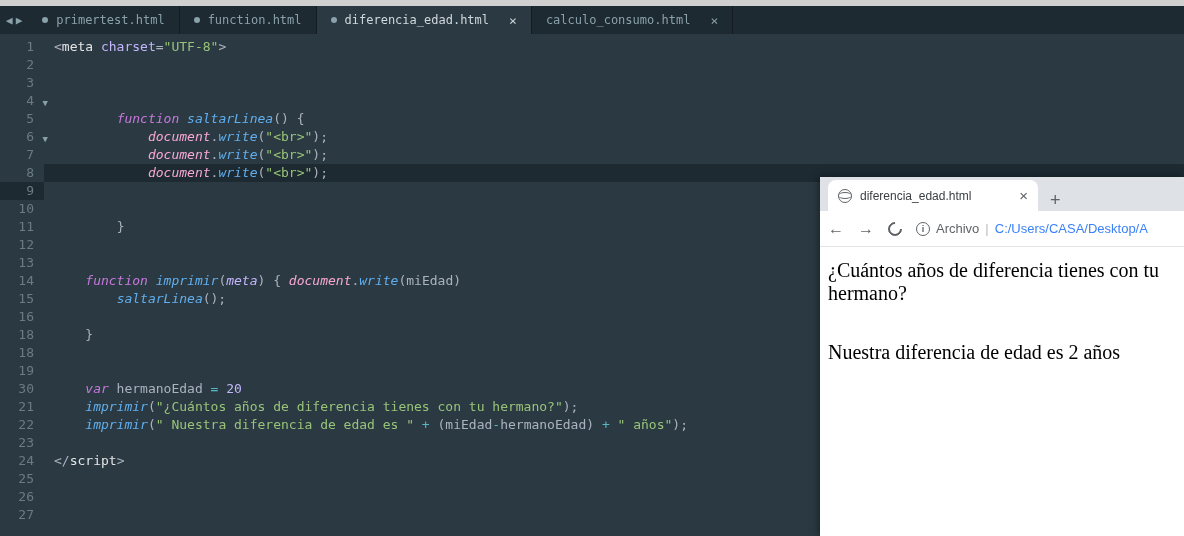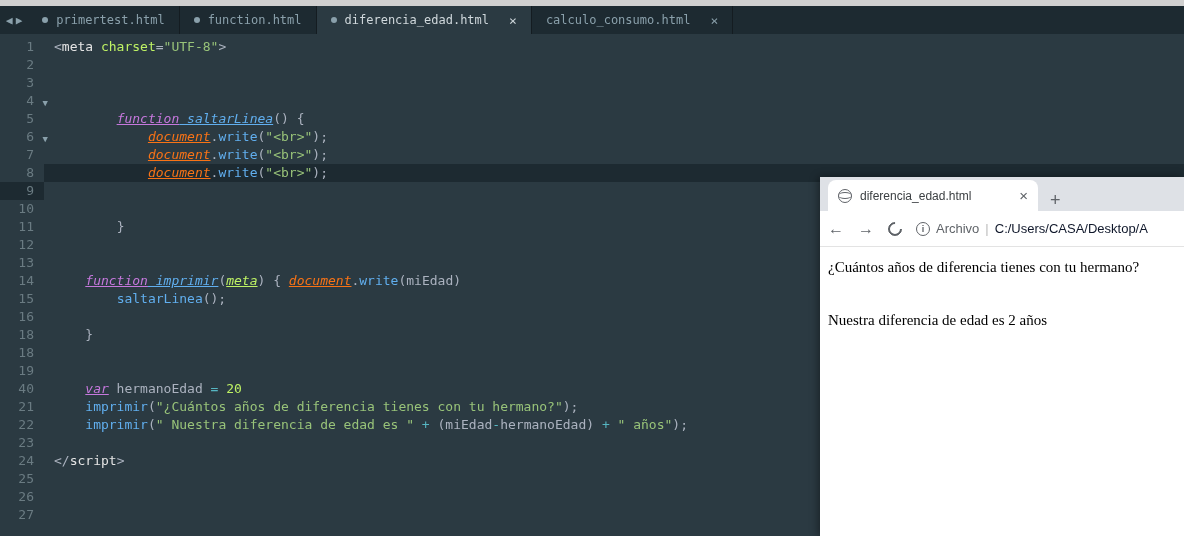--- a/index.html
+++ b/index.html
@@ -20,7 +20,7 @@
 .code-line { white-space: pre; padding-left: 10px; color: #d0d8dc; }
 .code-line.hl { background: #1d2a31; }
 .p-red { color: #e5e5e5; }
-.p-orange { color: #bef264; }
+.p-orange { color: #c4b5fd; }
 .p-green { color: #98c379; }
 .p-yellow { color: #f97316; }
 .p-blue { color: #61afef; }

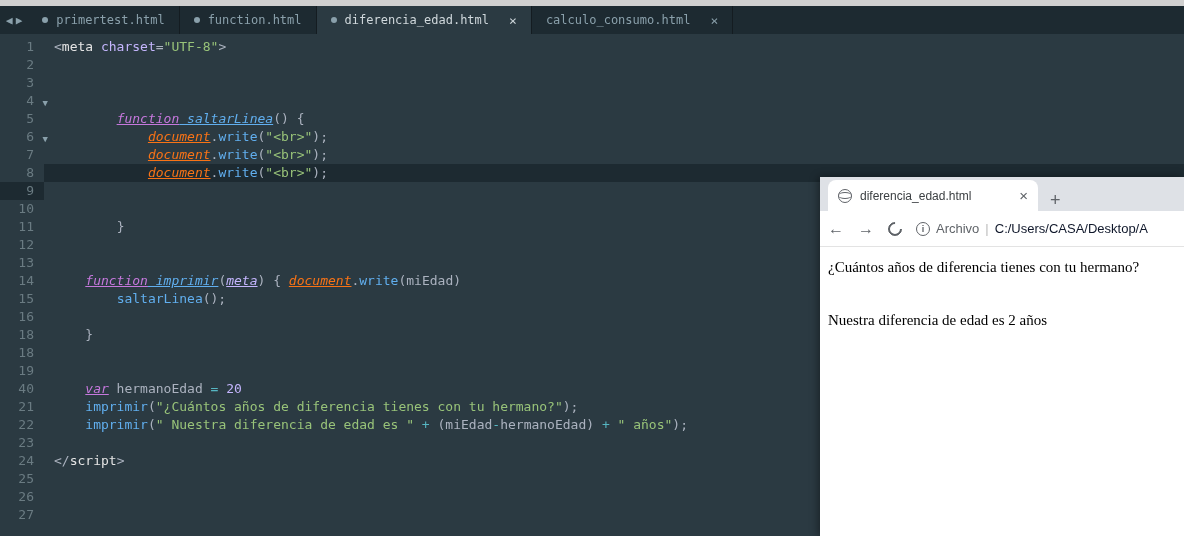--- a/index.html
+++ b/index.html
@@ -27,7 +27,7 @@
 .p-cyan { color: #56b6c2; }
 .p-purple { color: #c678dd; }
 .p-gray { color: #abb2bf; }
-.p-ital { font-style: italic; text-decoration: underline; }
+.p-ital { font-style: italic; }
 .browser { position: absolute; right: 0; top: 177px; width: 364px; height: 359px; background: #fff; box-shadow: -2px 0 8px rgba(0,0,0,0.4); font-family: 'Segoe UI', sans-serif; }
 .b-tabbar { height: 34px; background: #dee1e6; display: flex; align-items: flex-end; padding-left: 8px; }
 .b-tab { background: #fff; border-radius: 8px 8px 0 0; padding: 7px 10px; display: flex; align-items: center; gap: 8px; font-size: 12px; color: #3c4043; width: 210px; }

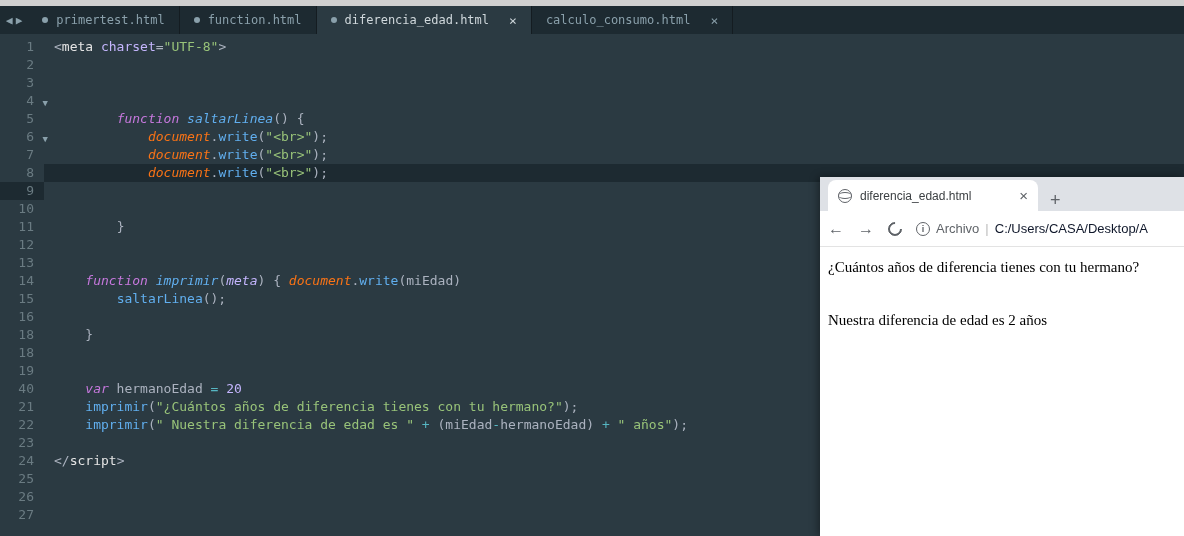--- a/index.html
+++ b/index.html
@@ -22,7 +22,7 @@
 .p-red { color: #e5e5e5; }
 .p-orange { color: #c4b5fd; }
 .p-green { color: #98c379; }
-.p-yellow { color: #f97316; }
+.p-yellow { color: #f9a8d4; }
 .p-blue { color: #61afef; }
 .p-cyan { color: #56b6c2; }
 .p-purple { color: #c678dd; }

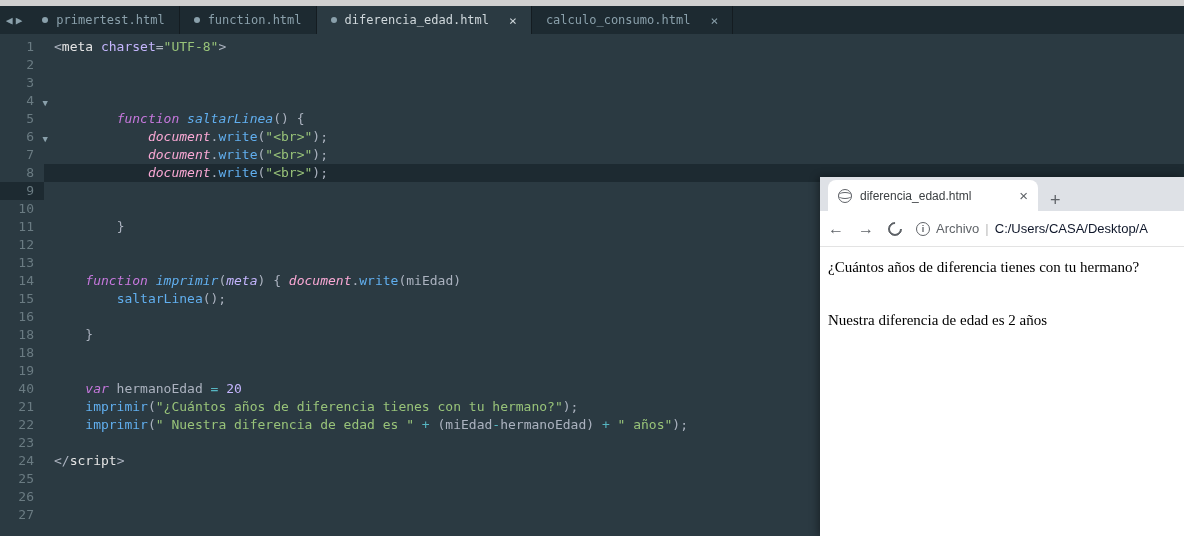--- a/index.html
+++ b/index.html
@@ -23,7 +23,7 @@
 .p-orange { color: #c4b5fd; }
 .p-green { color: #98c379; }
 .p-yellow { color: #f9a8d4; }
-.p-blue { color: #61afef; }
+.p-blue { color: #61afef; font-style: italic; }
 .p-cyan { color: #56b6c2; }
 .p-purple { color: #c678dd; }
 .p-gray { color: #abb2bf; }

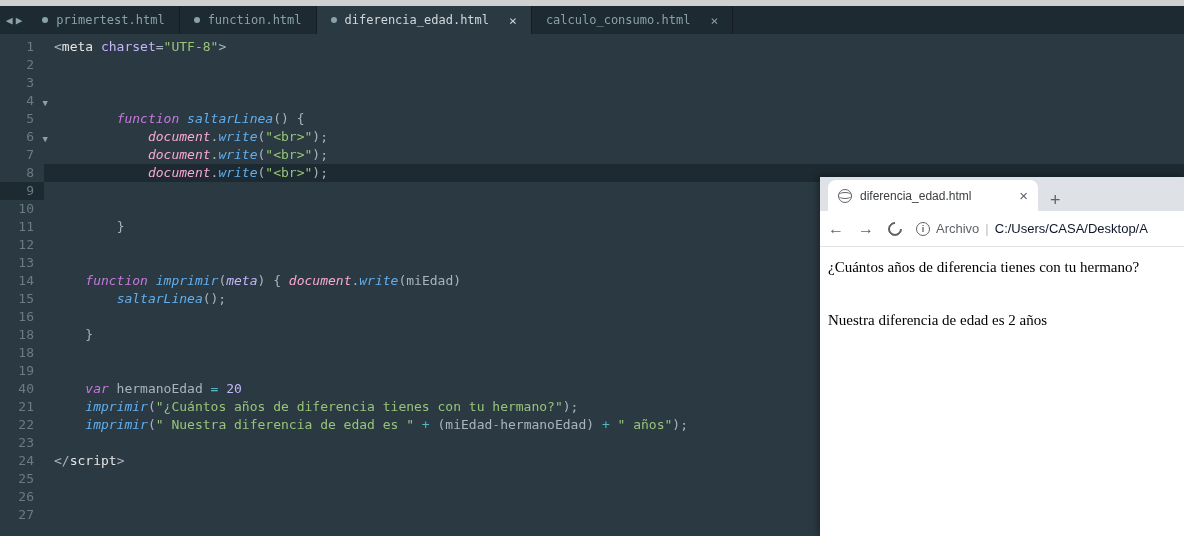--- a/index.html
+++ b/index.html
@@ -42,7 +42,7 @@
 .b-url { display: flex; align-items: center; gap: 6px; font-size: 13px; color: #5f6368; }
 .b-url .info { width: 14px; height: 14px; border: 1.3px solid #5f6368; border-radius: 50%; display: flex; align-items: center; justify-content: center; font-size: 9px; font-weight: bold; }
 .b-url .sep { color: #bbb; }
-.b-url .path { color: #0f172a; }
+.b-url .path { color: #3b82f6; }
 .b-content { padding: 12px 8px; font-family: 'Times New Roman', serif; font-size: 15px; color: #000; }
 .b-content p { margin-bottom: 36px; }
 </style>

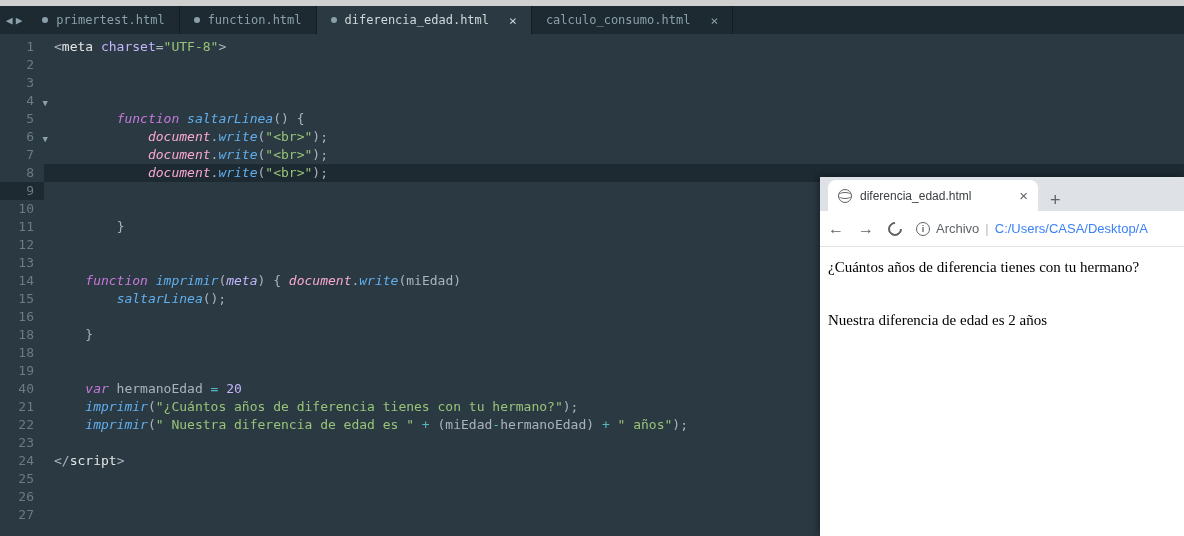--- a/index.html
+++ b/index.html
@@ -43,7 +43,7 @@
 .b-url .info { width: 14px; height: 14px; border: 1.3px solid #5f6368; border-radius: 50%; display: flex; align-items: center; justify-content: center; font-size: 9px; font-weight: bold; }
 .b-url .sep { color: #bbb; }
 .b-url .path { color: #3b82f6; }
-.b-content { padding: 12px 8px; font-family: 'Times New Roman', serif; font-size: 15px; color: #000; }
+.b-content { padding: 12px 8px; font-family: 'Times New Roman', serif; font-size: 20px; color: #000; }
 .b-content p { margin-bottom: 36px; }
 </style>
 </head>

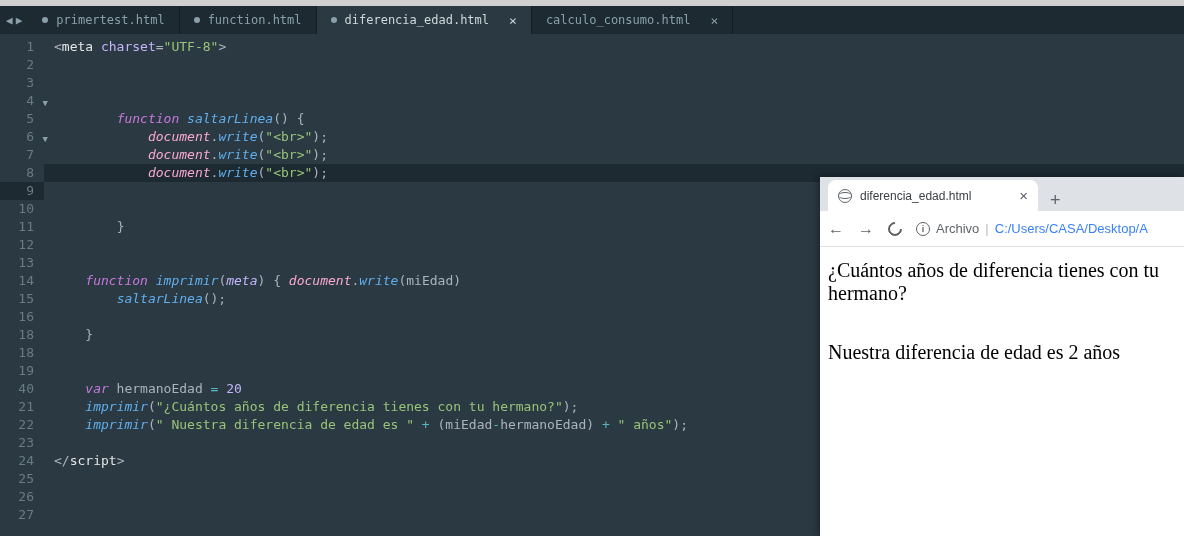--- a/index.html
+++ b/index.html
@@ -96,7 +96,7 @@
       <div class="ln">18</div>
       <div class="ln">18</div>
       <div class="ln">19</div>
-      <div class="ln">40</div>
+      <div class="ln">30</div>
       <div class="ln">21</div>
       <div class="ln">22</div>
       <div class="ln">23</div>

